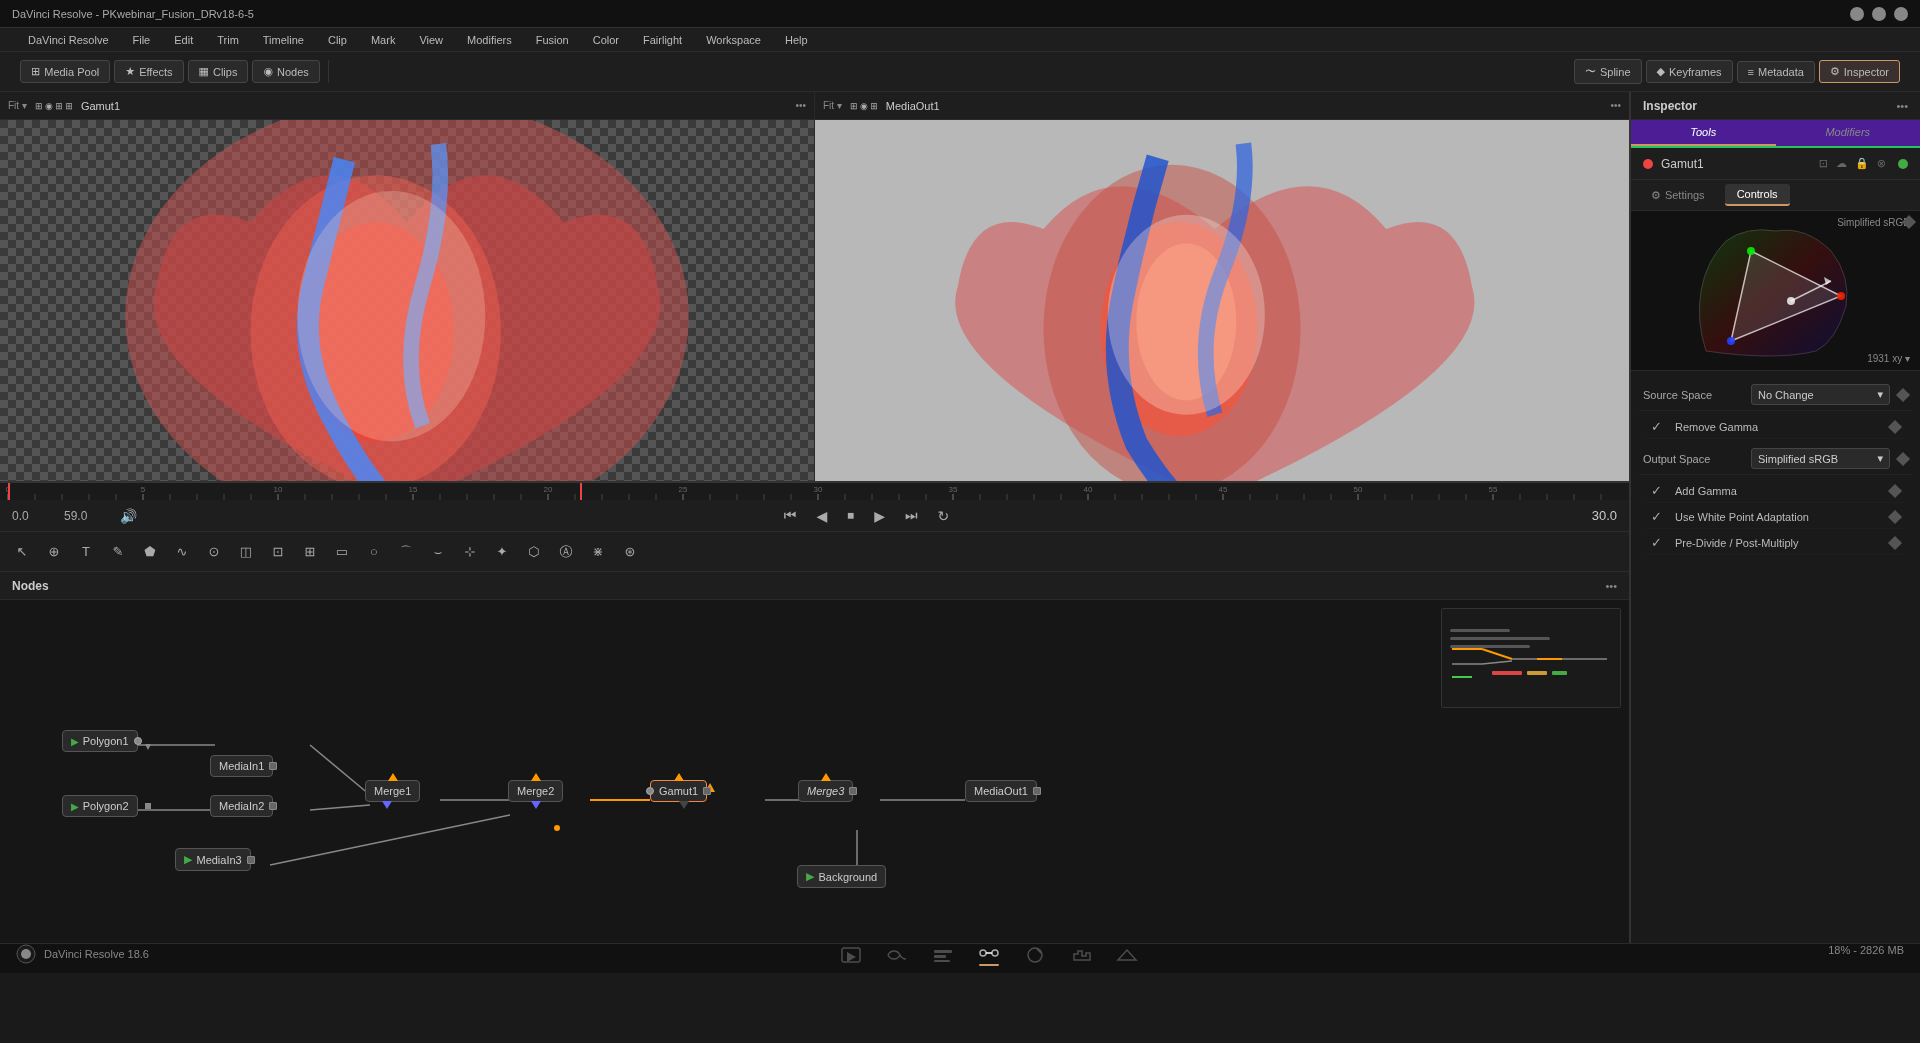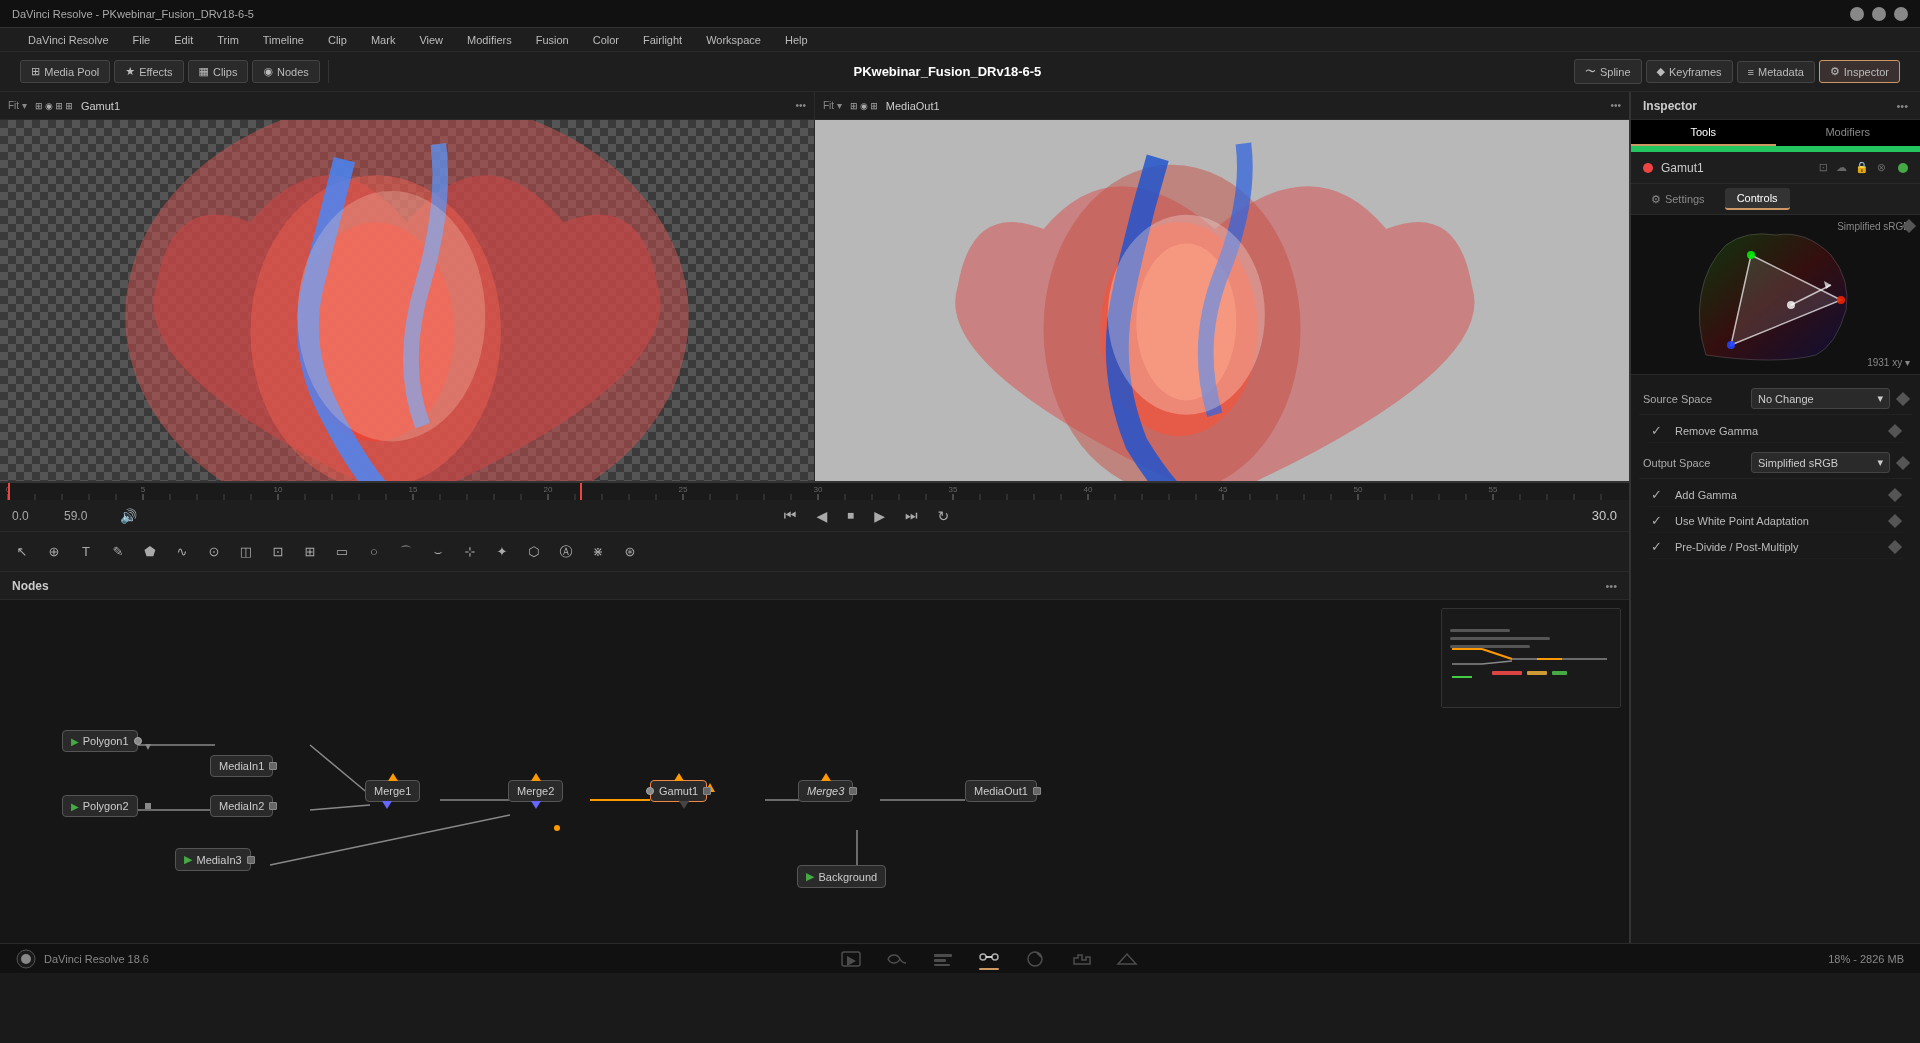--- a/index.html
+++ b/index.html
@@ -517,7 +517,6 @@
       <span>Nodes</span>
     </button>
   </div>
-  <div class="toolbar-title">PKwebinar_Fusion_DRv18-6-5</div>
   <div class="toolbar-group" style="margin-left:auto;">
     <button class="toolbar-btn">
       <span>〜</span>

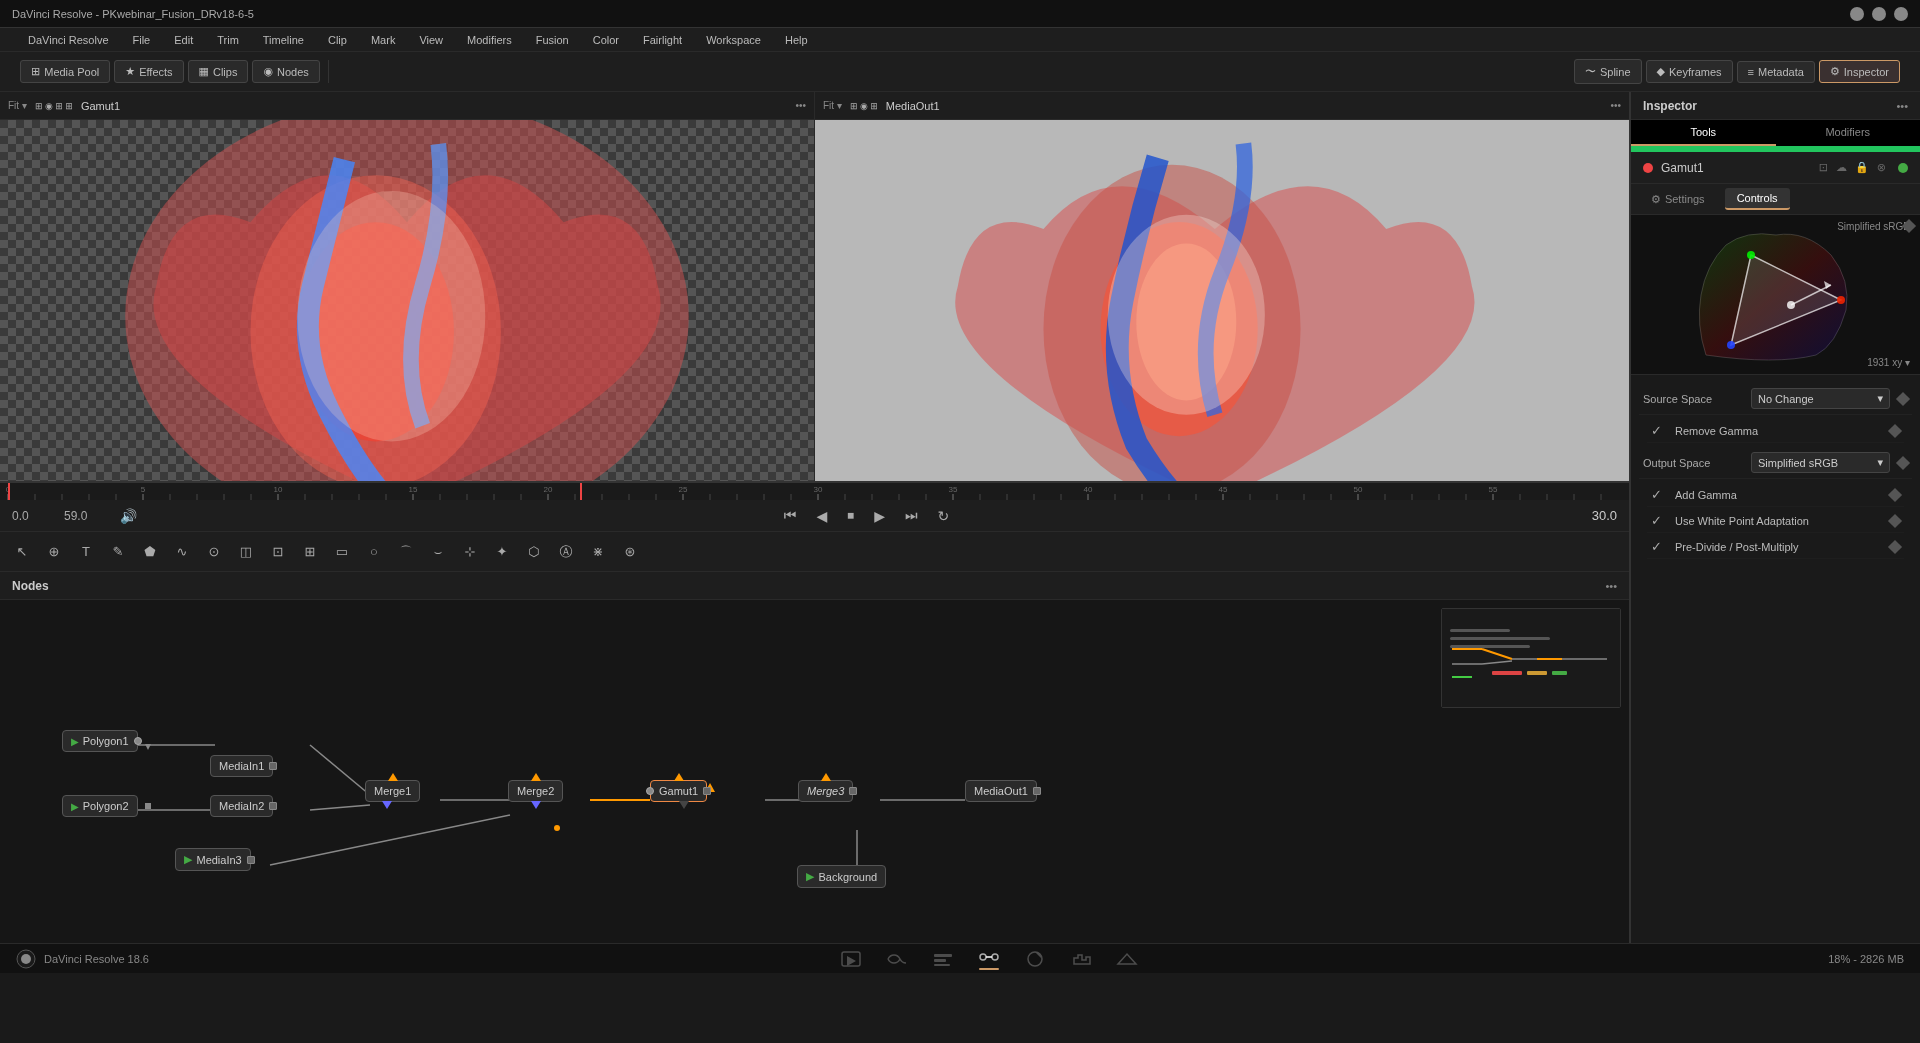--- a/index.html
+++ b/index.html
@@ -293,8 +293,9 @@
 
     #inspector-tabs {
       display: flex;
-      background: #000000;
-      border-bottom: 6px solid #22c55e;
+      background: #4c1d95;
+      border-bottom: 2px solid #22c55e;
+      font-style: italic;
     }
     .inspector-tab {
       flex: 1;

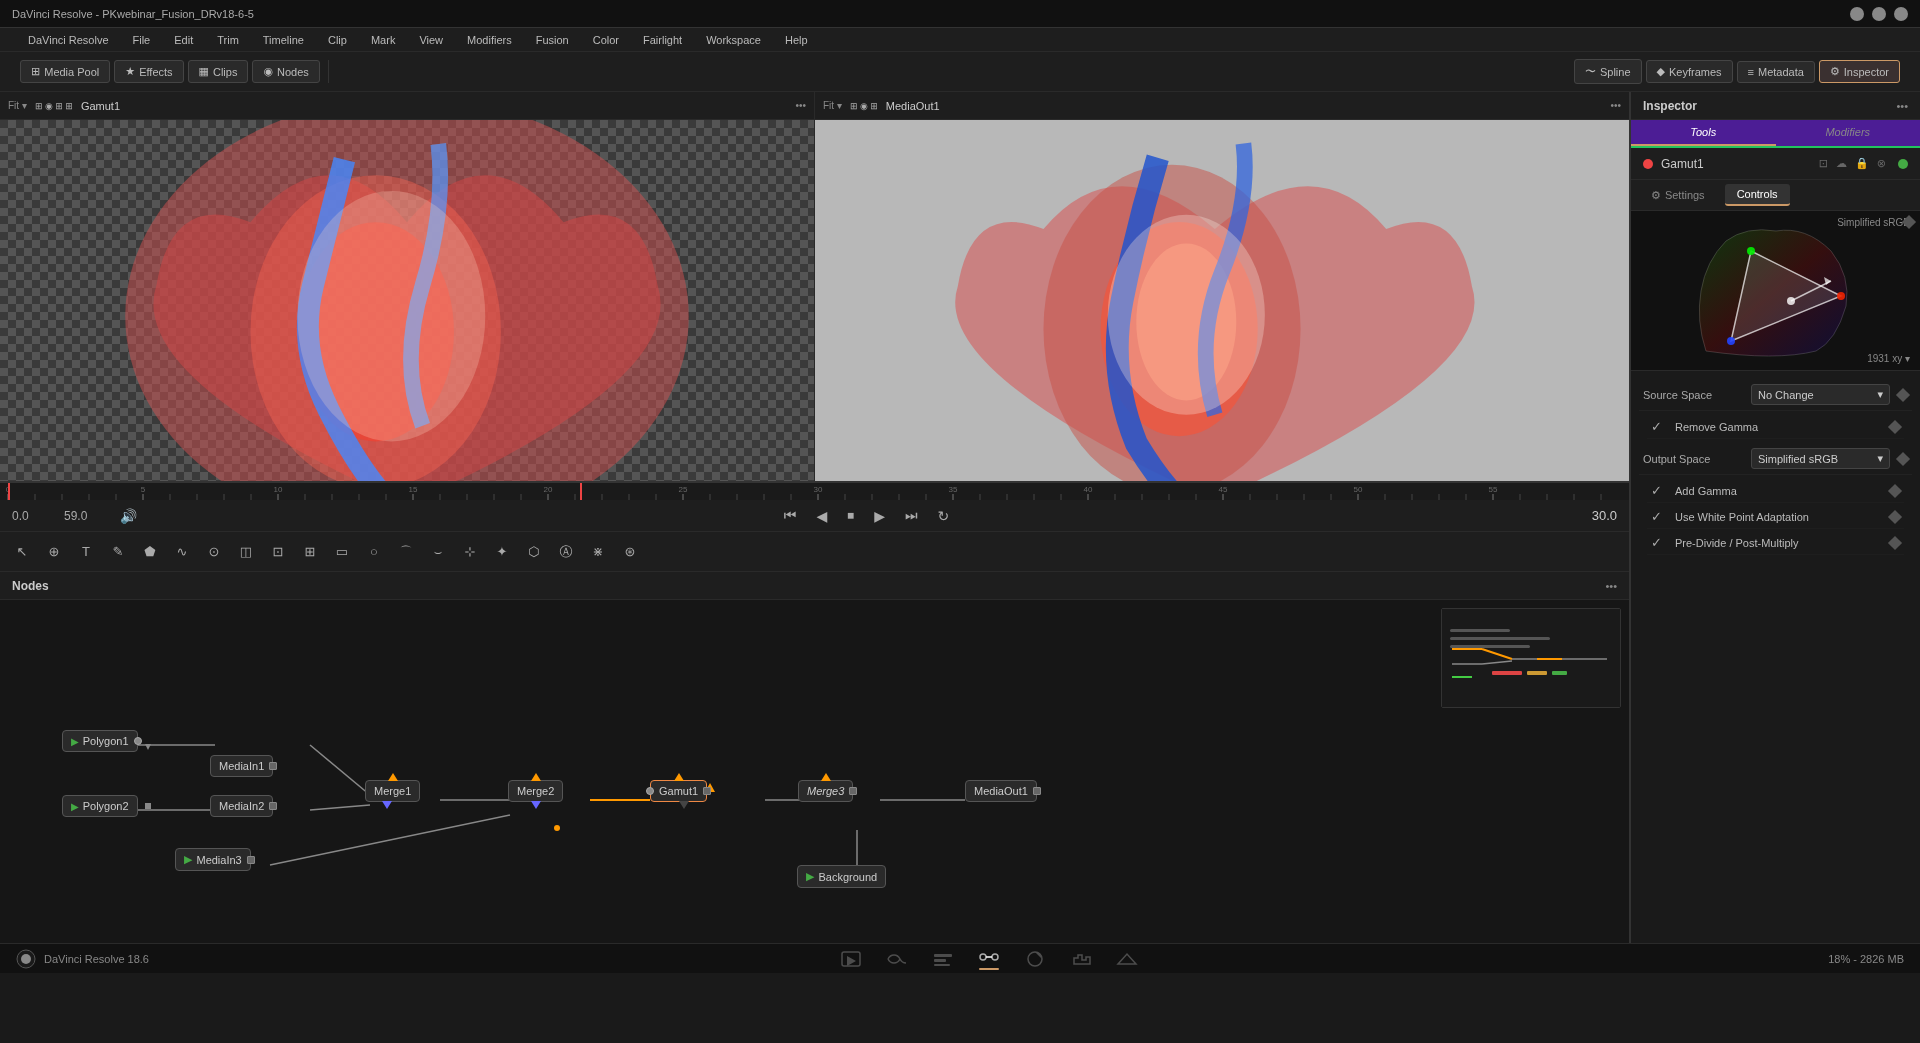--- a/index.html
+++ b/index.html
@@ -438,7 +438,7 @@
       background: #111;
       border-top: 1px solid #2a2a2a;
       display: flex;
-      align-items: center;
+      align-items: flex-start;
       padding: 0 16px;
       gap: 16px;
       justify-content: space-between;

